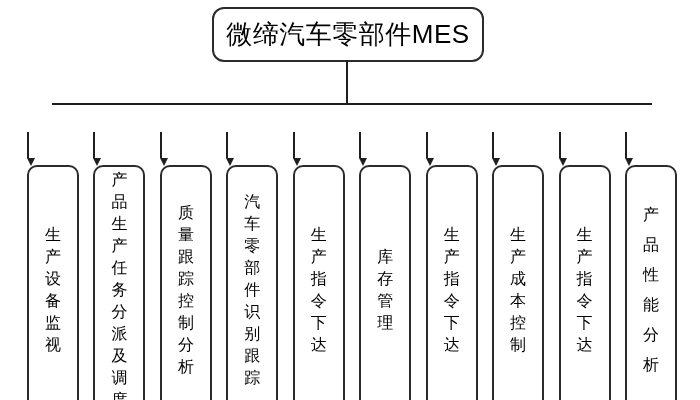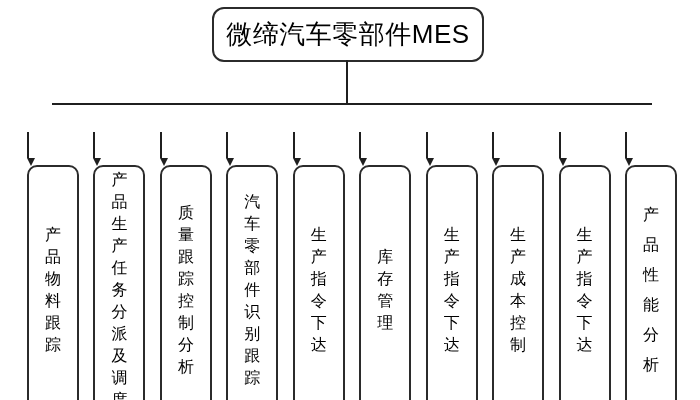--- a/index.html
+++ b/index.html
@@ -101,7 +101,7 @@
       <div class="drop"></div>
       <div class="arrow-down"></div>
       <div class="child-box">
-        <div class="vlabel">产品物料跟踪</div>
+        <div class="vlabel">生产设备监视</div>
       </div>
     </div>
 

